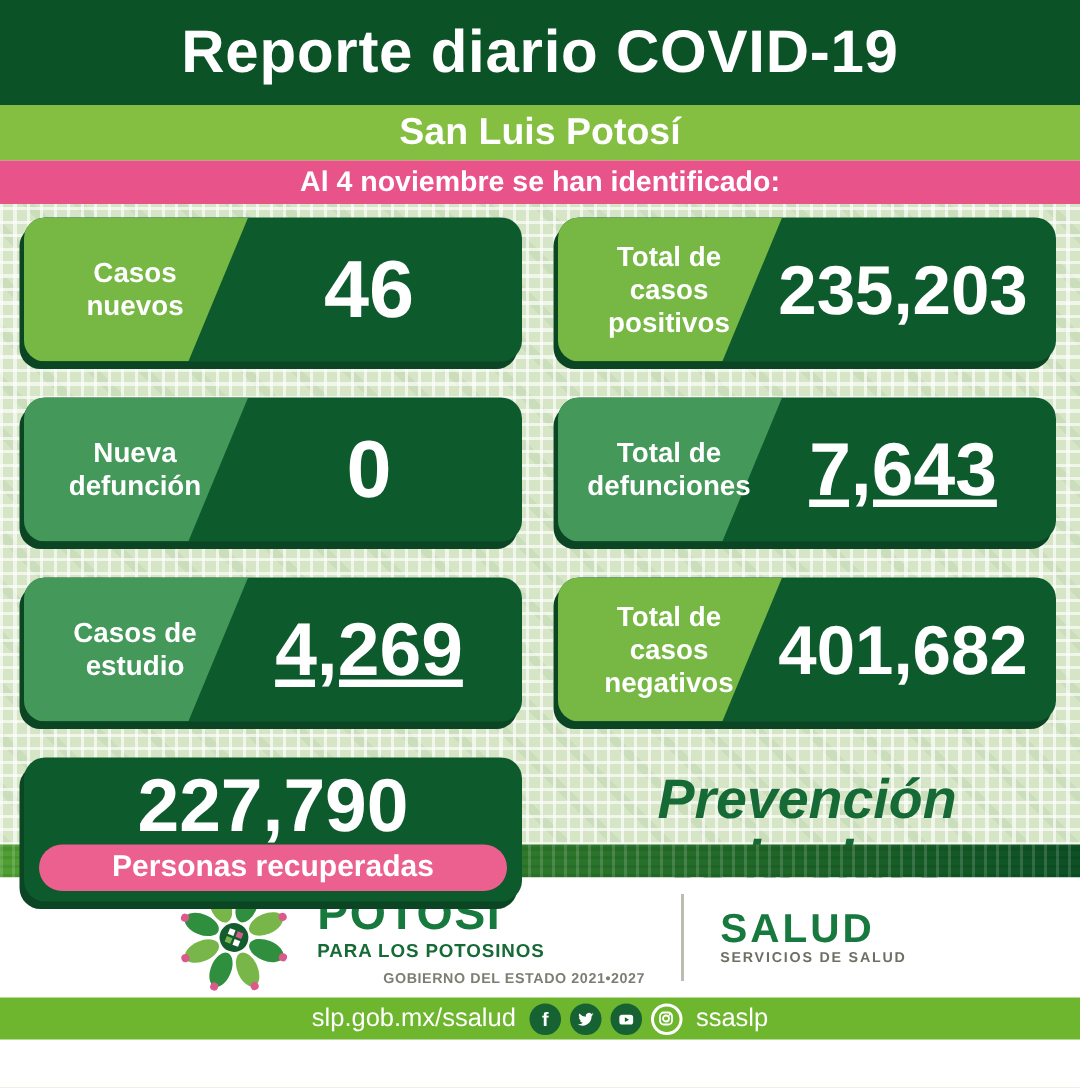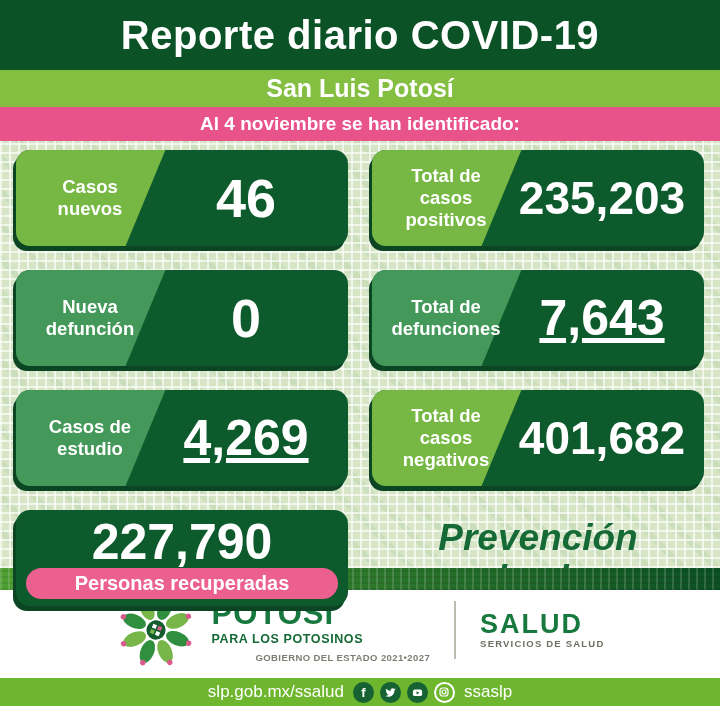--- a/index.html
+++ b/index.html
@@ -16,7 +16,7 @@
   .header h1{margin:0;color:#fff;font-size:40px;font-weight:bold;letter-spacing:.5px;}
   .subbar{height:37px;background:#84bf41;display:flex;align-items:center;justify-content:center;}
   .subbar .loc{color:#fff;font-size:25px;font-weight:bold;}
-  .pinkbar{height:34px;background:#e8538a;display:flex;align-items:center;justify-content:center;}
+  .pinkbar{height:29px;background:#e8538a;display:flex;align-items:center;justify-content:center;}
   .pinkbar .date{color:#fff;font-size:19px;font-weight:bold;}
 
   

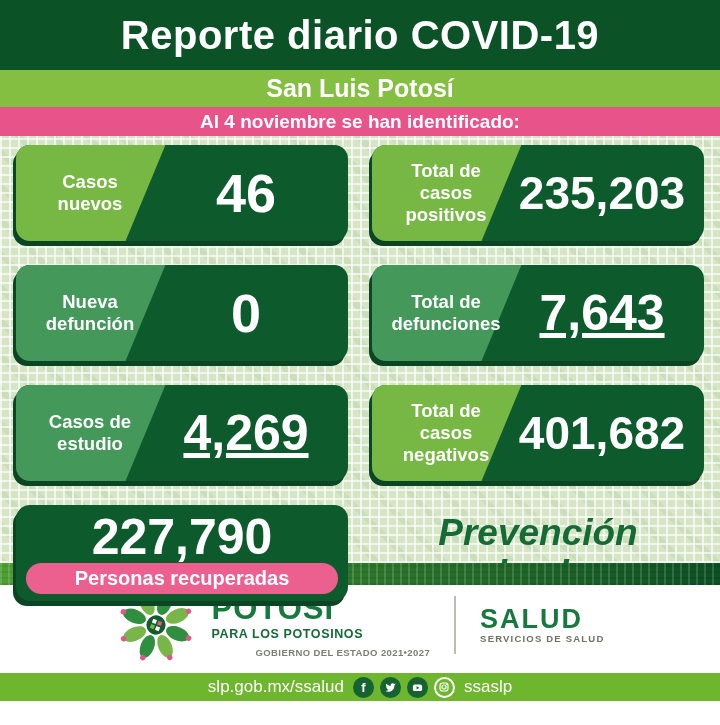--- a/index.html
+++ b/index.html
@@ -109,7 +109,7 @@
   .bottombar{
     height:28px;background:#6db62d;
     display:flex;align-items:center;justify-content:center;gap:9px;
-    color:#fff;font-size:17px;margin-top:8px;
+    color:#fff;font-size:17px;
   }
   .social{display:flex;gap:6px;align-items:center;}
   .icircle{

